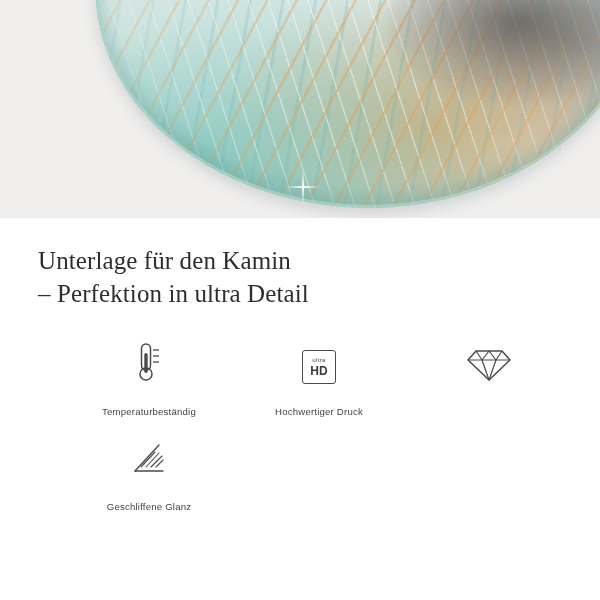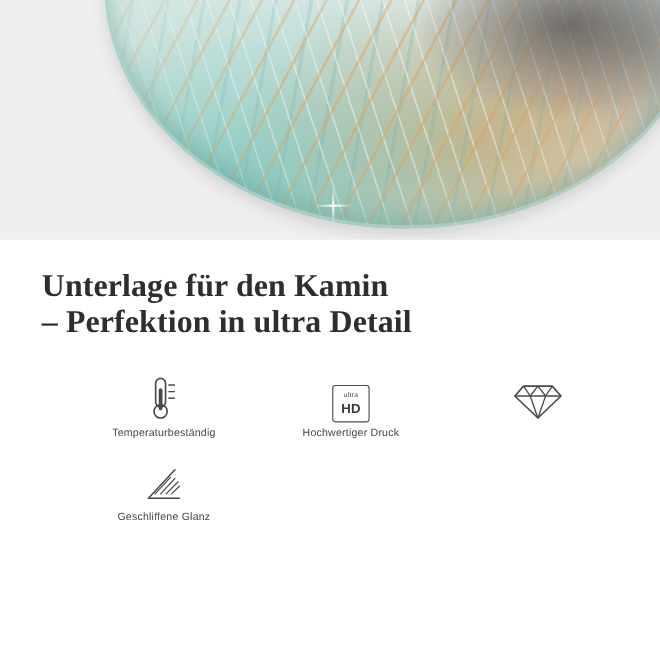--- a/index.html
+++ b/index.html
@@ -103,10 +103,10 @@
   }
   .headline {
     font-family: "Liberation Serif", serif;
-    font-size: 29px;
+    font-size: 25px;
     line-height: 33px;
     color: #2e2e2e;
-    font-weight: 700;
+    font-weight: 400;
     margin: 0;
     letter-spacing: 0.1px;
   }

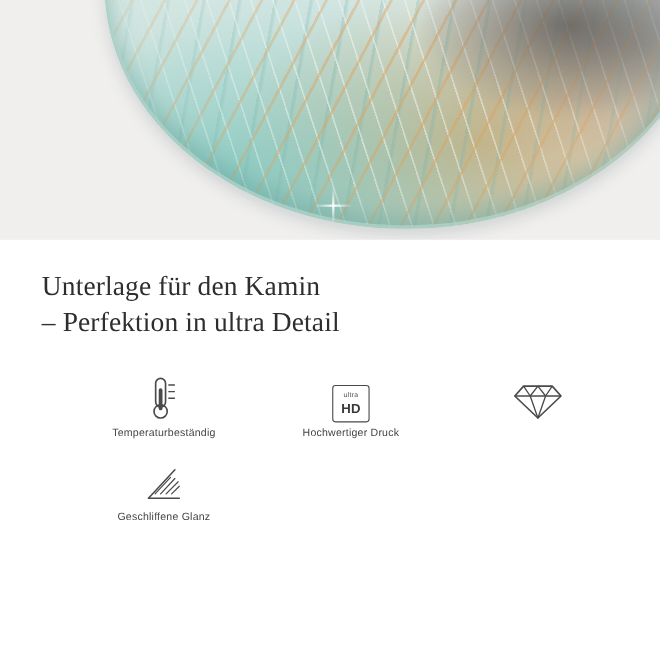--- a/index.html
+++ b/index.html
@@ -141,7 +141,7 @@
     justify-content: center;
   }
   .feature-label {
-    margin-top: 4px;
+    margin-top: 22px;
     font-size: 9.6px;
     color: #444444;
     letter-spacing: 0.2px;

